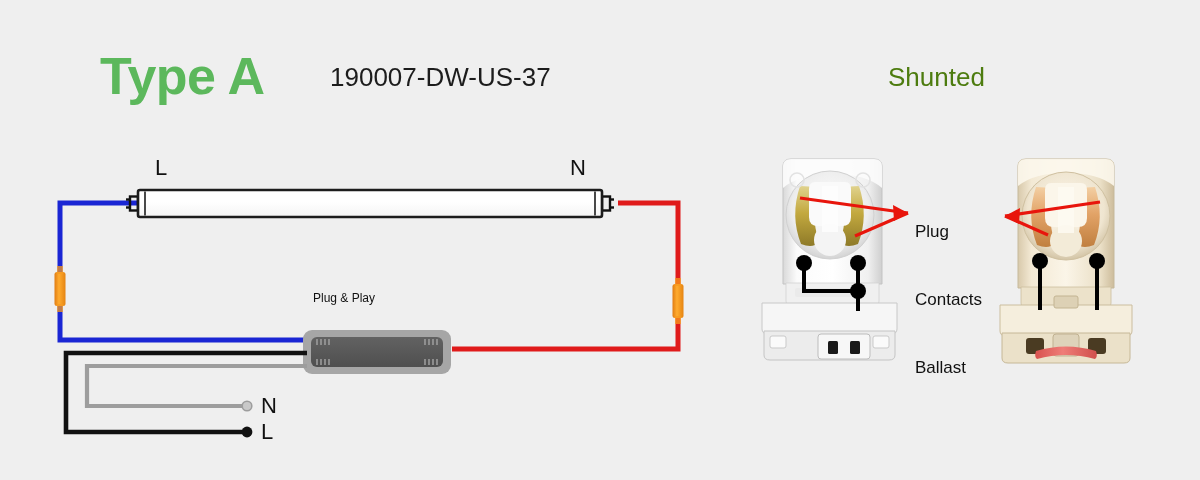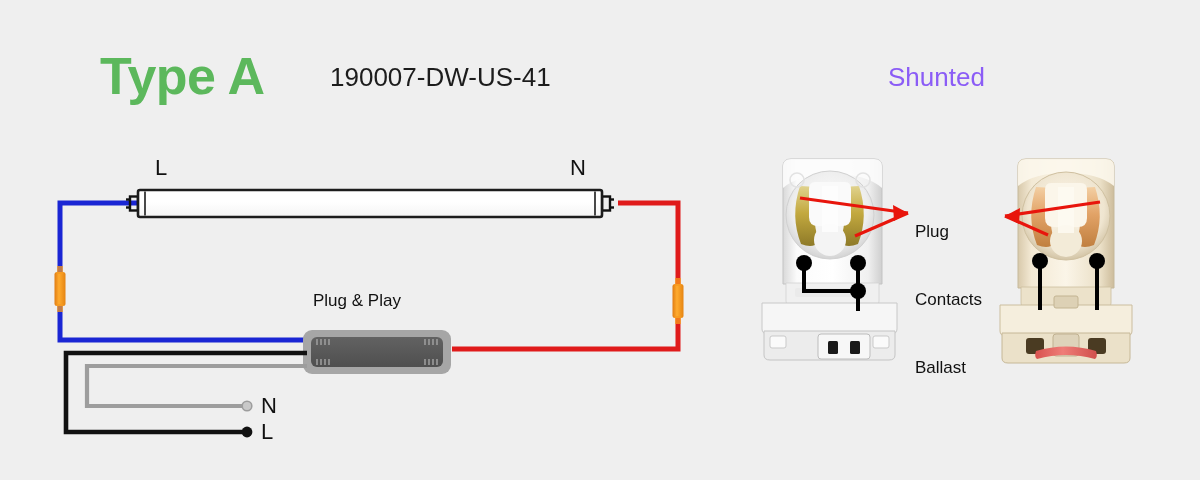--- a/index.html
+++ b/index.html
@@ -42,7 +42,7 @@
 <div class="stage">
 
   <div class="lbl" id="title-type-a">Type A</div>
-  <div class="lbl" id="title-model">190007-DW-US-41</div>
+  <div class="lbl" id="title-model">190007-DW-US-37</div>
   <div class="lbl" id="title-shunted">Shunted</div>
 
   <svg width="1200" height="480">

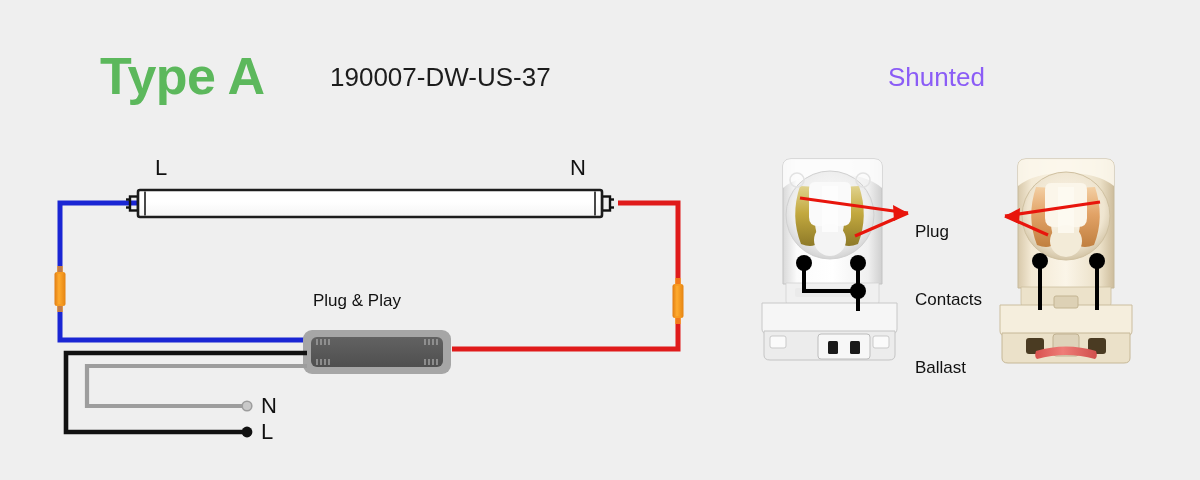--- a/index.html
+++ b/index.html
@@ -23,7 +23,7 @@
   }
   #title-shunted{
     left:888px; top:62px;
-    font-size:26px; font-weight:400; color:#8b5cf6;
+    font-size:26px; font-weight:400; color:#4d7c0f;
   }
   .wire-lbl{font-size:22px;color:#111;}
   #lbl-L-tube{left:155px;top:155px;}

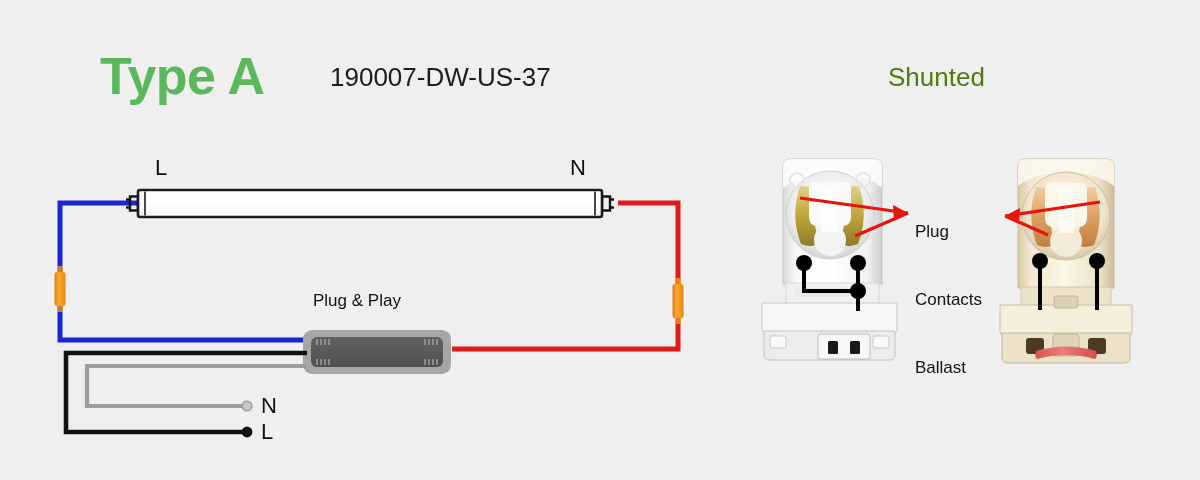--- a/index.html
+++ b/index.html
@@ -30,7 +30,7 @@
   #lbl-N-tube{left:570px;top:155px;}
   #lbl-N-bottom{left:261px;top:393px;}
   #lbl-L-bottom{left:261px;top:419px;}
-  #lbl-plug-play{left:313px;top:291px;font-size:17px;color:#111;}
+  #lbl-plug-play{left:313px;top:291px;font-size:12px;color:#111;}
   #lbl-power-between{
     left:915px;top:176px;font-size:17px;color:#111;line-height:1.33;
   }

